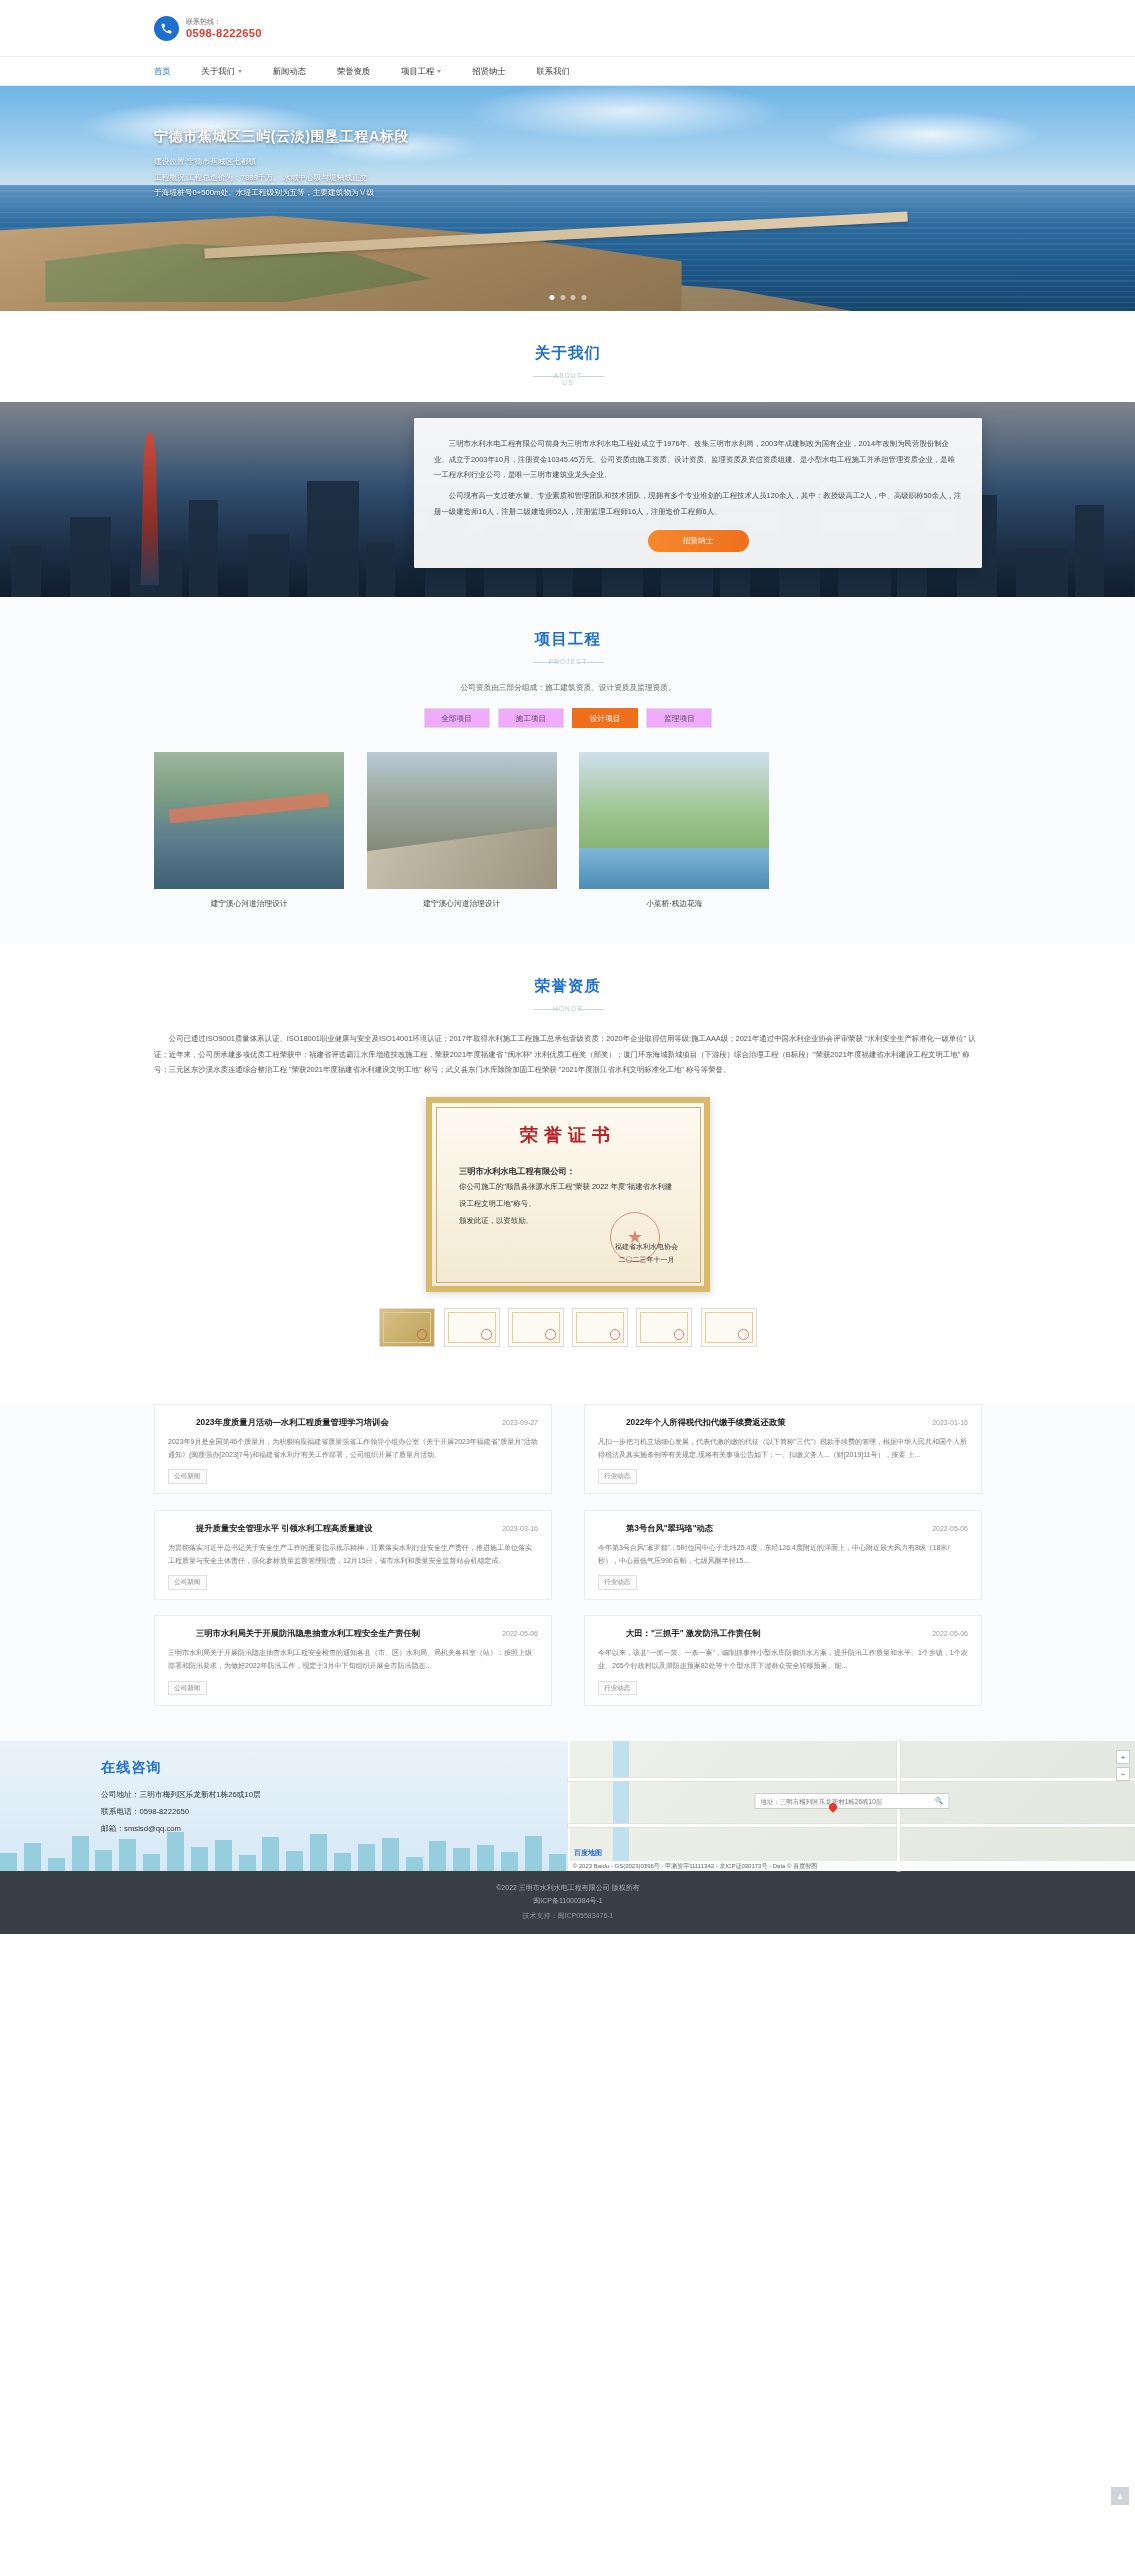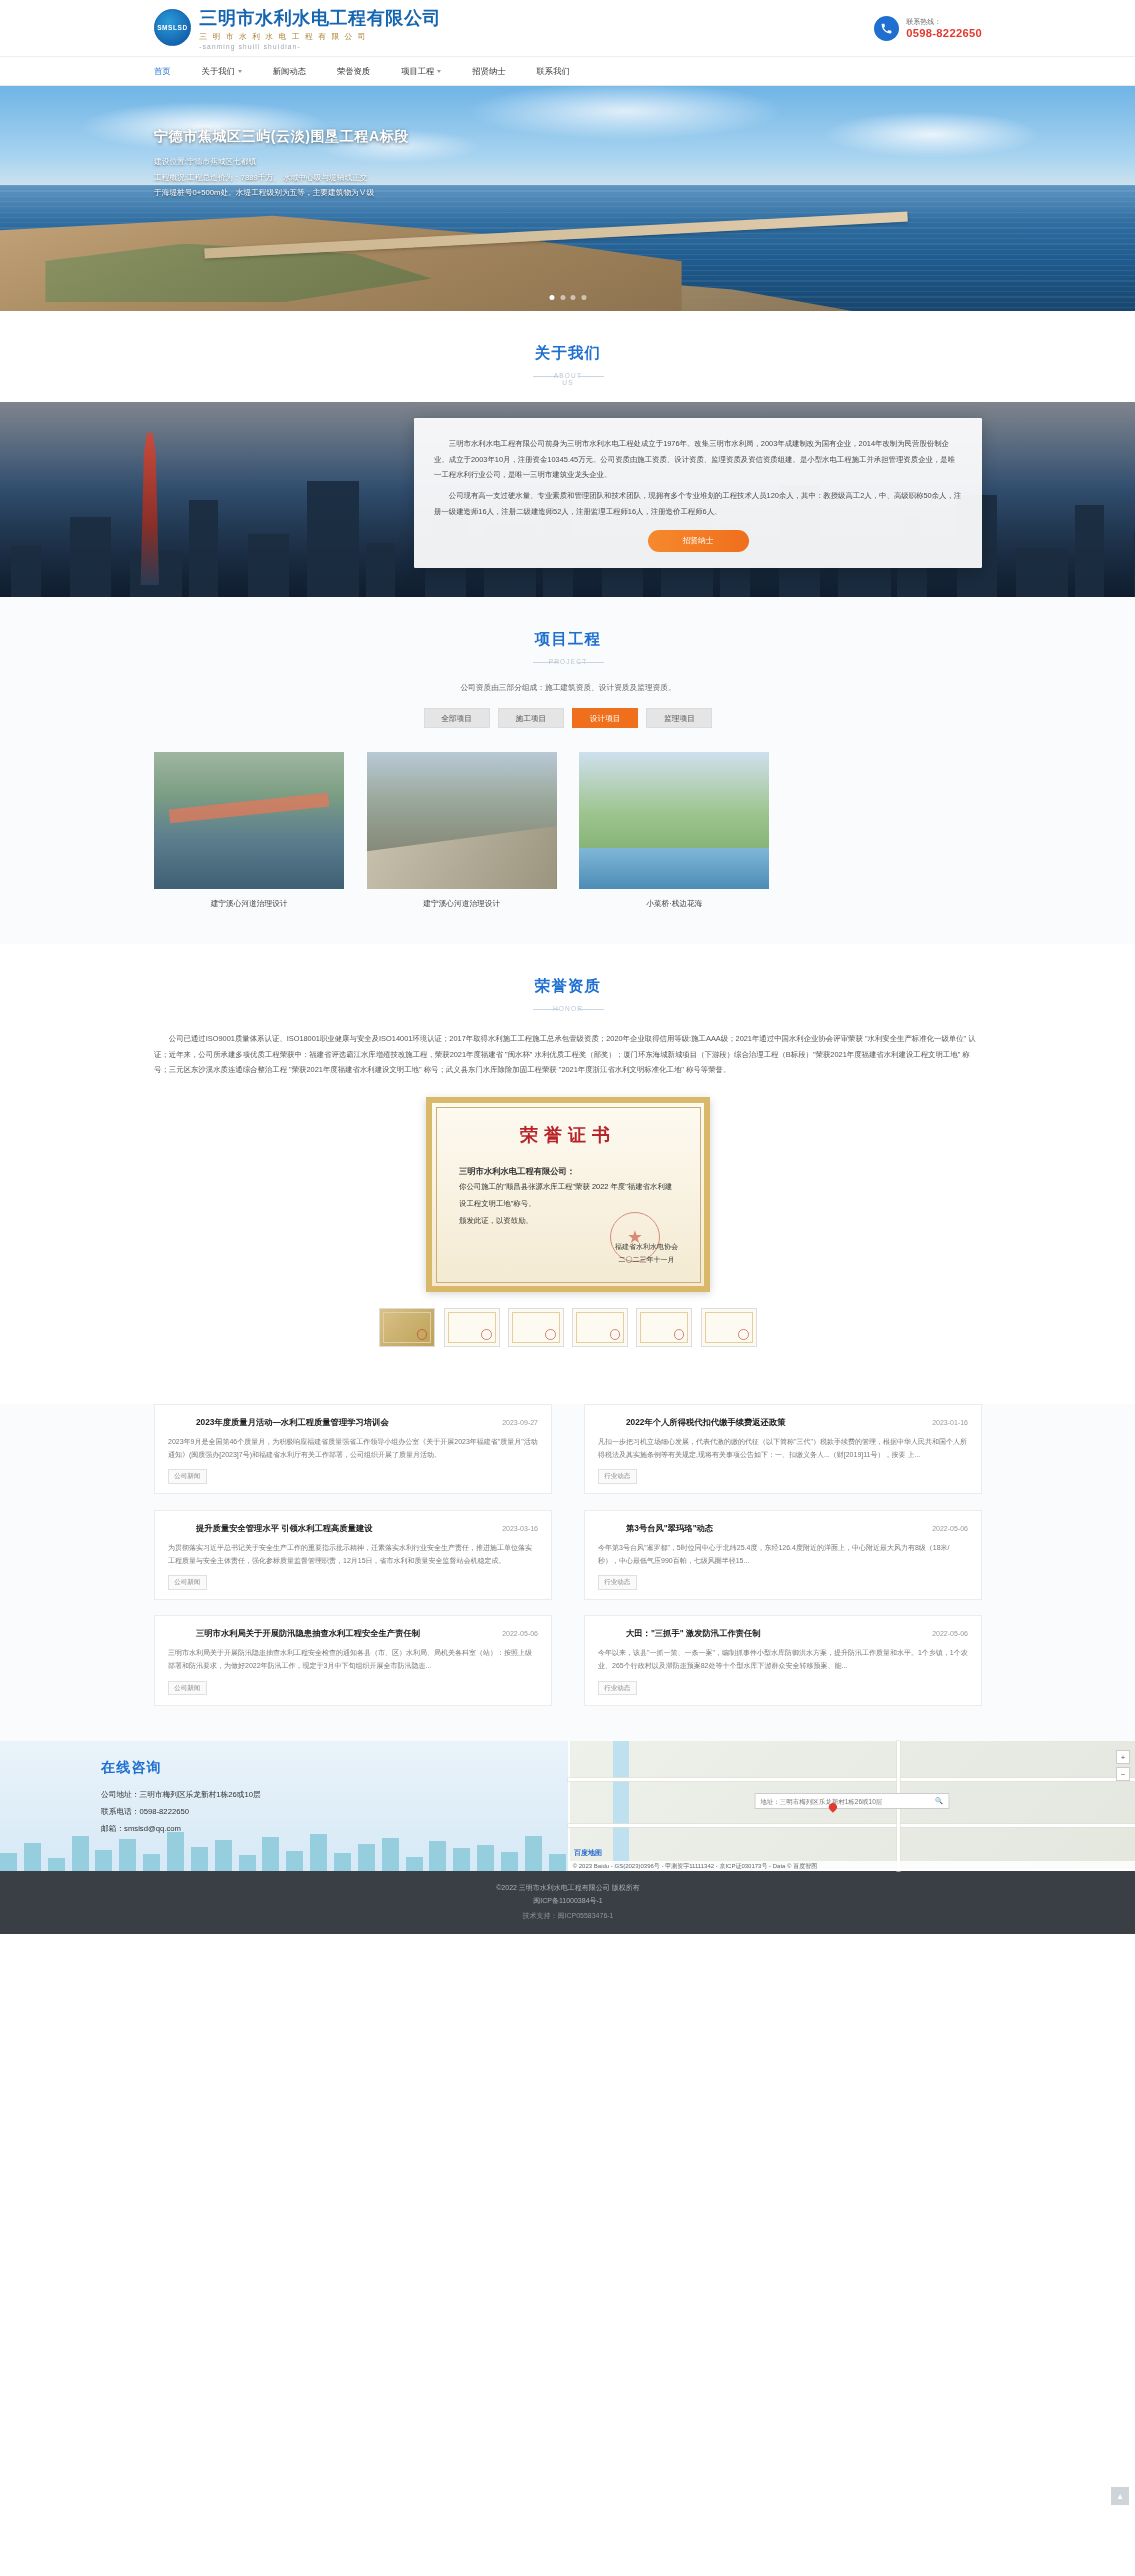--- a/index.html
+++ b/index.html
@@ -366,16 +366,6 @@
 
 <header class="site-header">
   <div class="wrap header-top">
-    <div class="logo-area">
-      <div class="logo-mark">
-        <span>SMSLSD</span>
-      </div>
-      <div class="logo-text">
-        <div class="cn">三明市水利水电工程有限公司</div>
-        <div class="sub">三 明 市 水 利 水 电 工 程 有 限 公 司</div>
-        <div class="pin">-sanming shuili shuidian-</div>
-      </div>
-    </div>
     <div class="contact-area">
       <div class="phone-circle">
         <svg viewBox="0 0 24 24">

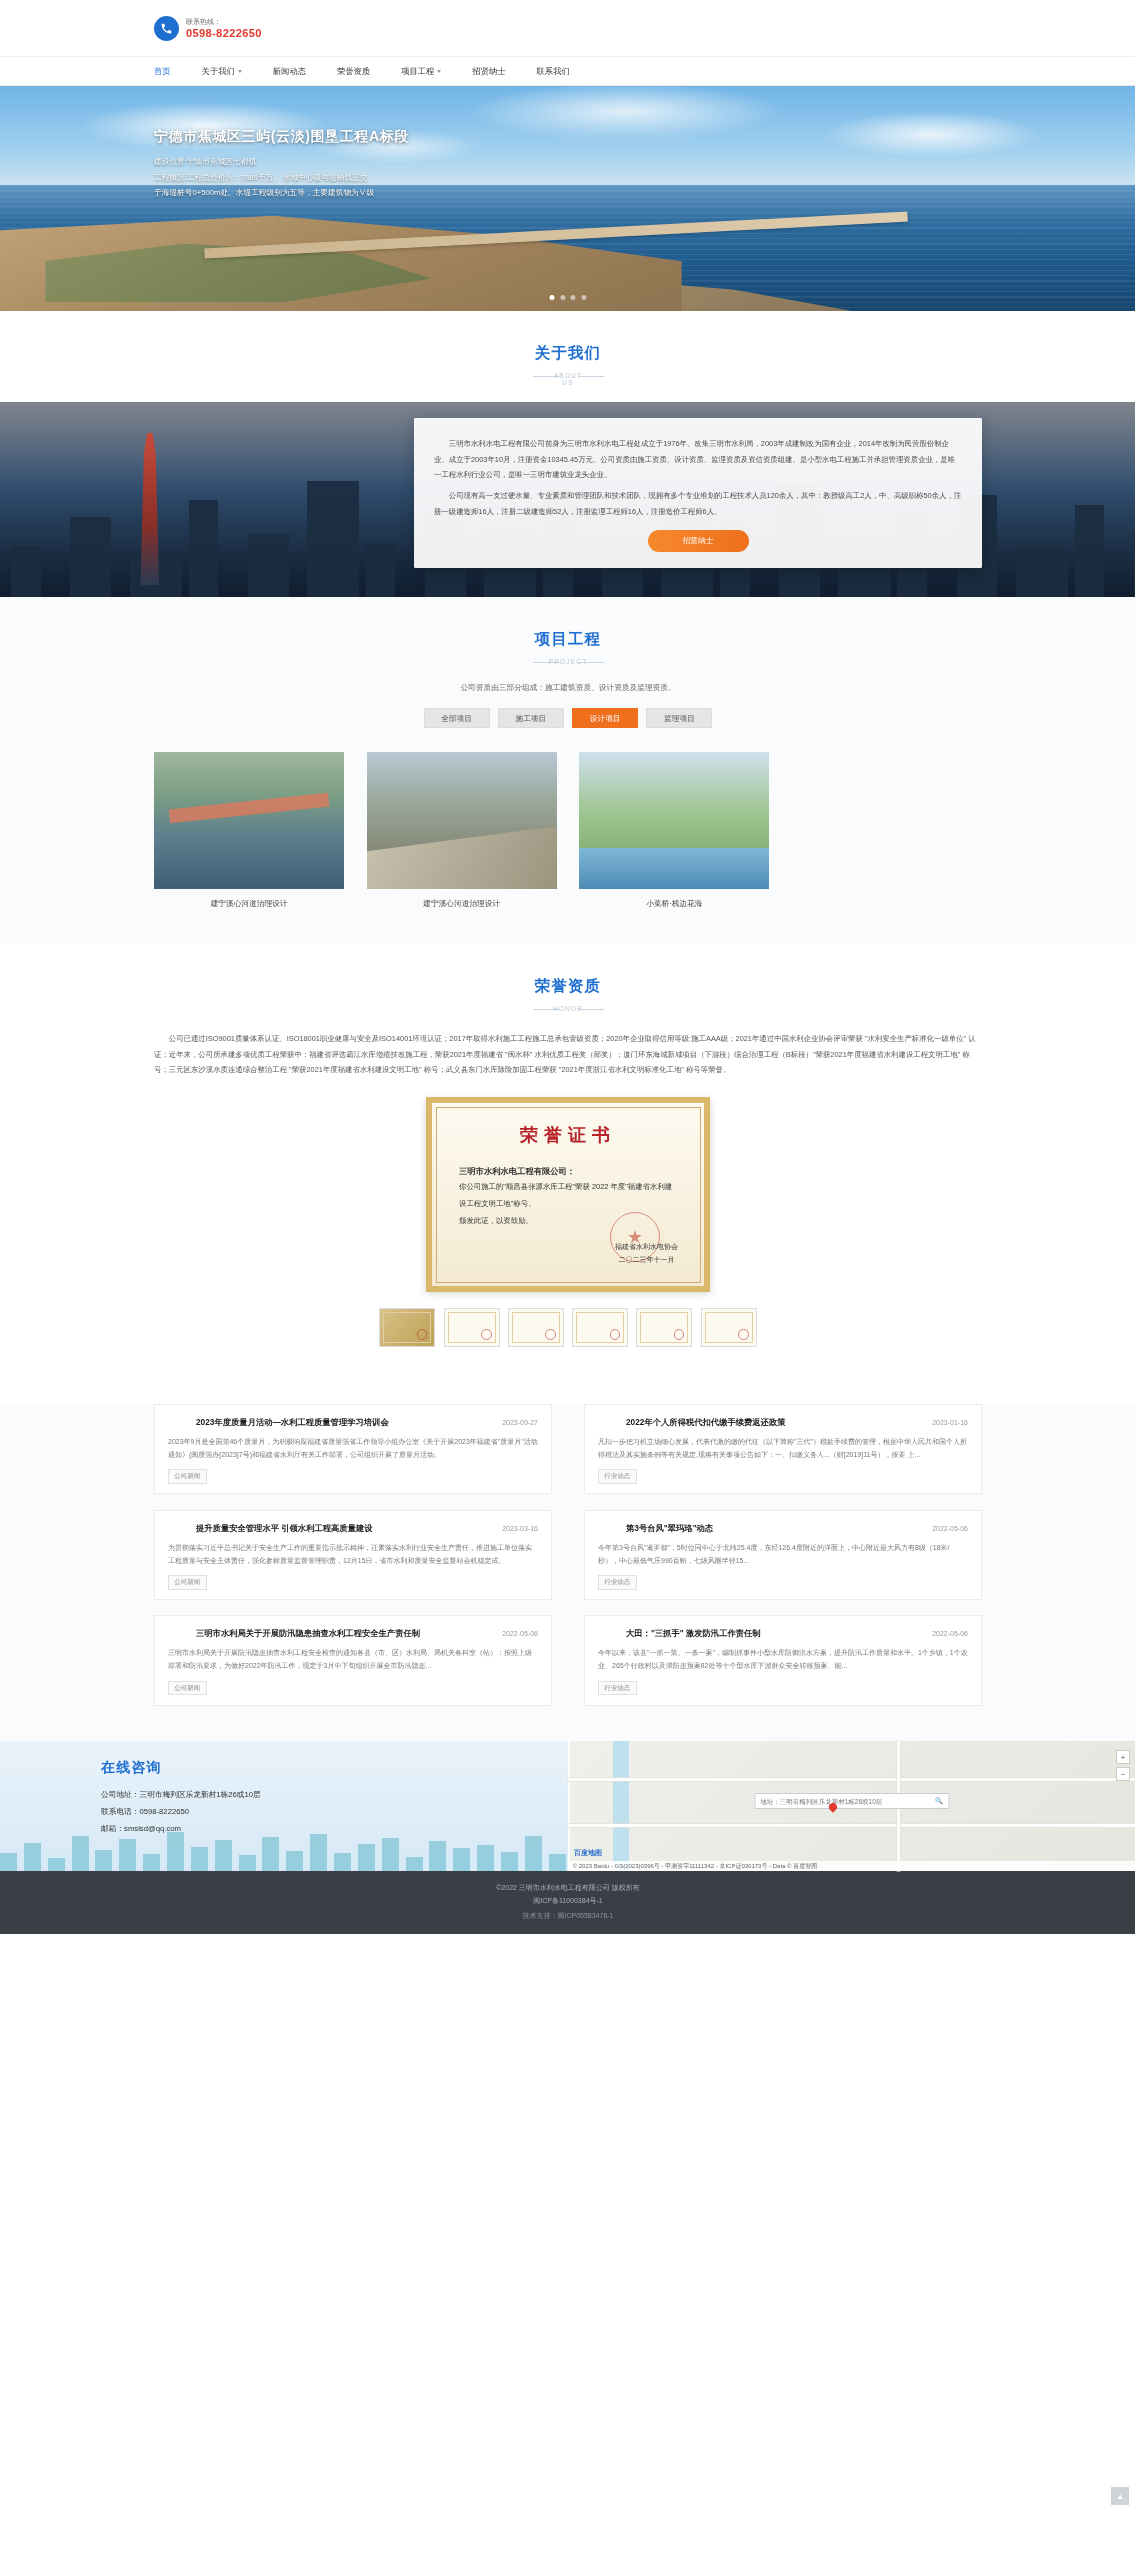--- a/index.html
+++ b/index.html
@@ -194,7 +194,7 @@
   .proj-tabs { display: flex; justify-content: center; gap: 8.3px; margin-top: 15.4px; }
   .proj-tab {
     width: 66px; height: 20px; line-height: 20px; text-align: center;
-    font-size: 7.7px; color: #555; background: #e5e5e5; border: 0.6px solid #dcdcdc; cursor: pointer;
+    font-size: 7.7px; color: #555; background: #f0abfc; border: 0.6px solid #dcdcdc; cursor: pointer;
   }
   .proj-tab.active { background: #ef6f1c; color: #fff; border-color: #ef6f1c; }
   .proj-grid {

